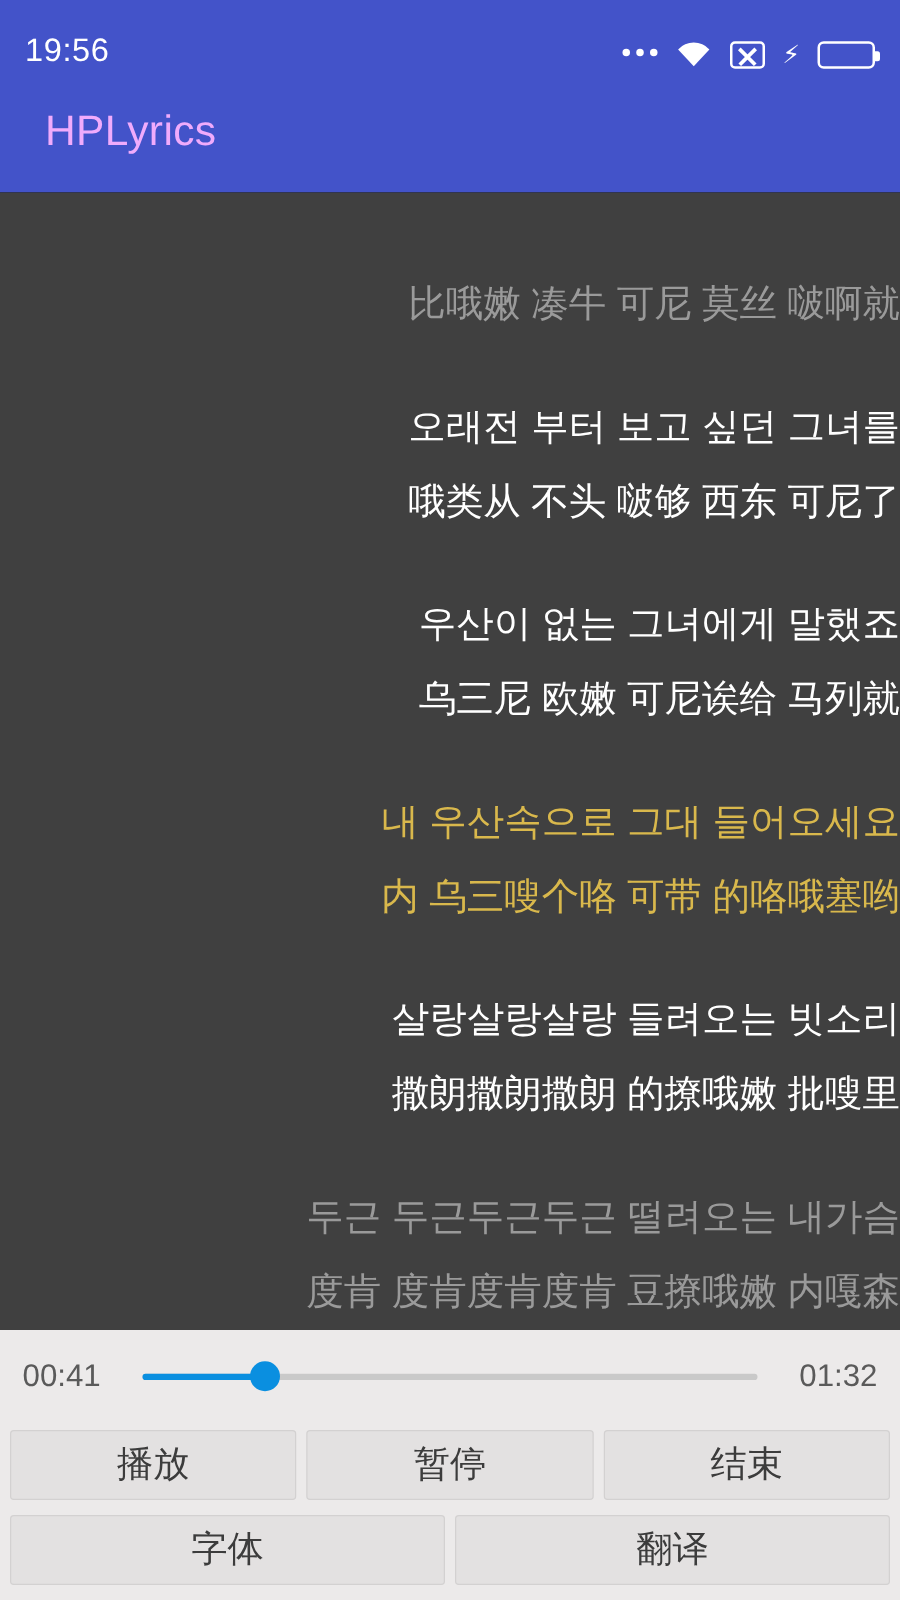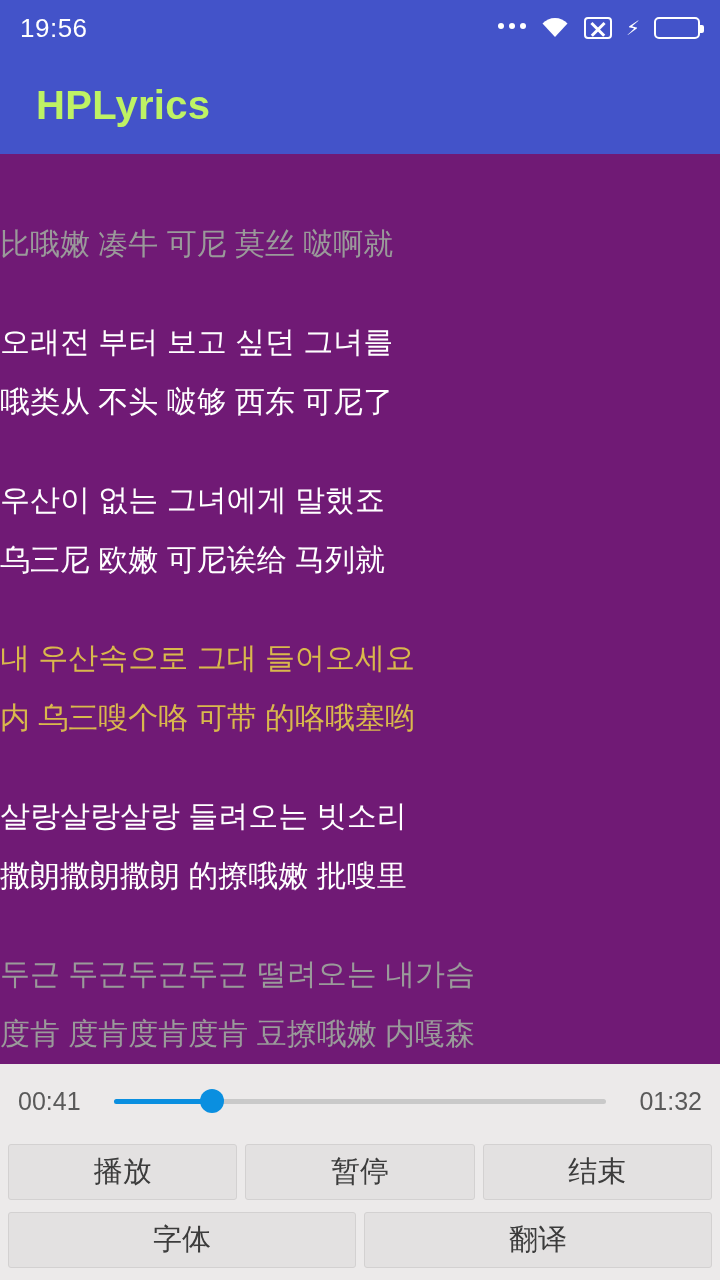--- a/index.html
+++ b/index.html
@@ -28,7 +28,7 @@
     height: 56px;
     background: #4353c9;
     display: flex;
-    align-items: center;
+    align-items: flex-end;
     justify-content: space-between;
     padding: 0 20px;
     box-sizing: border-box;

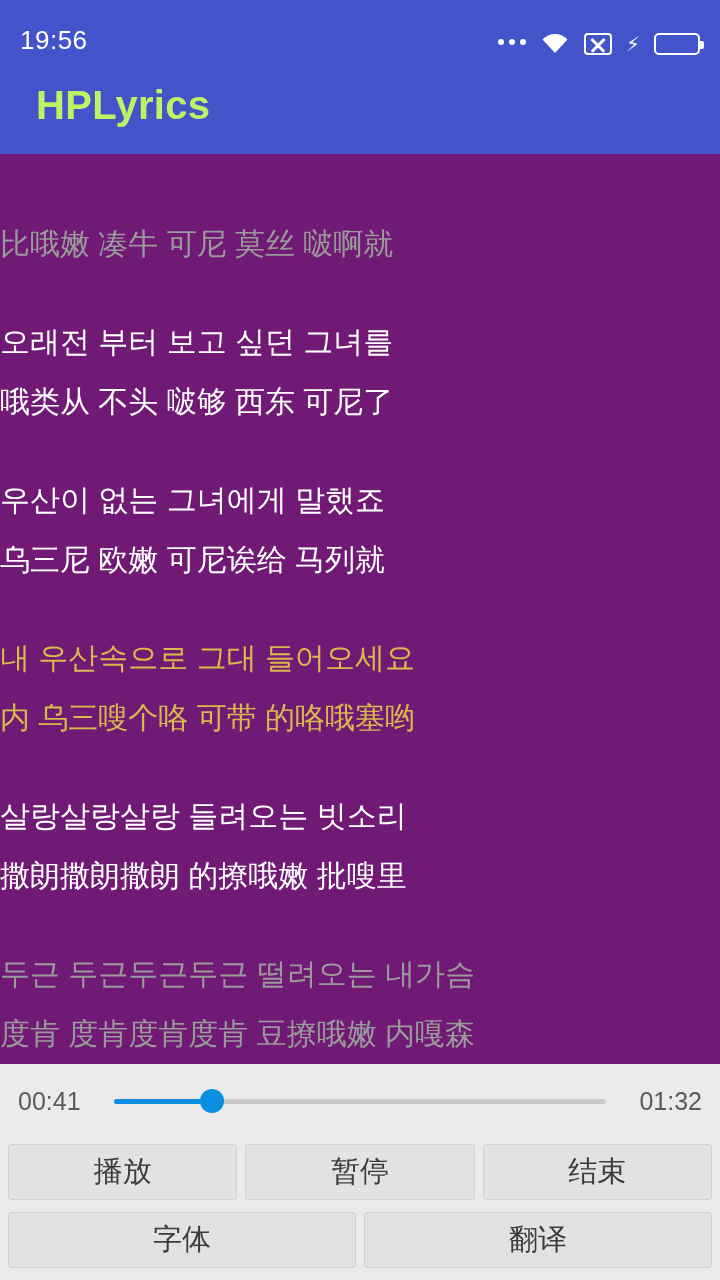--- a/index.html
+++ b/index.html
@@ -112,9 +112,9 @@
     flex: 0 0 auto;
   }
   .app-title {
-    color: #bef264;
-    font-size: 40px;
-    font-weight: bold;
+    color: #f0abfc;
+    font-size: 34px;
+    font-weight: normal;
     letter-spacing: 0.3px;
   }
 

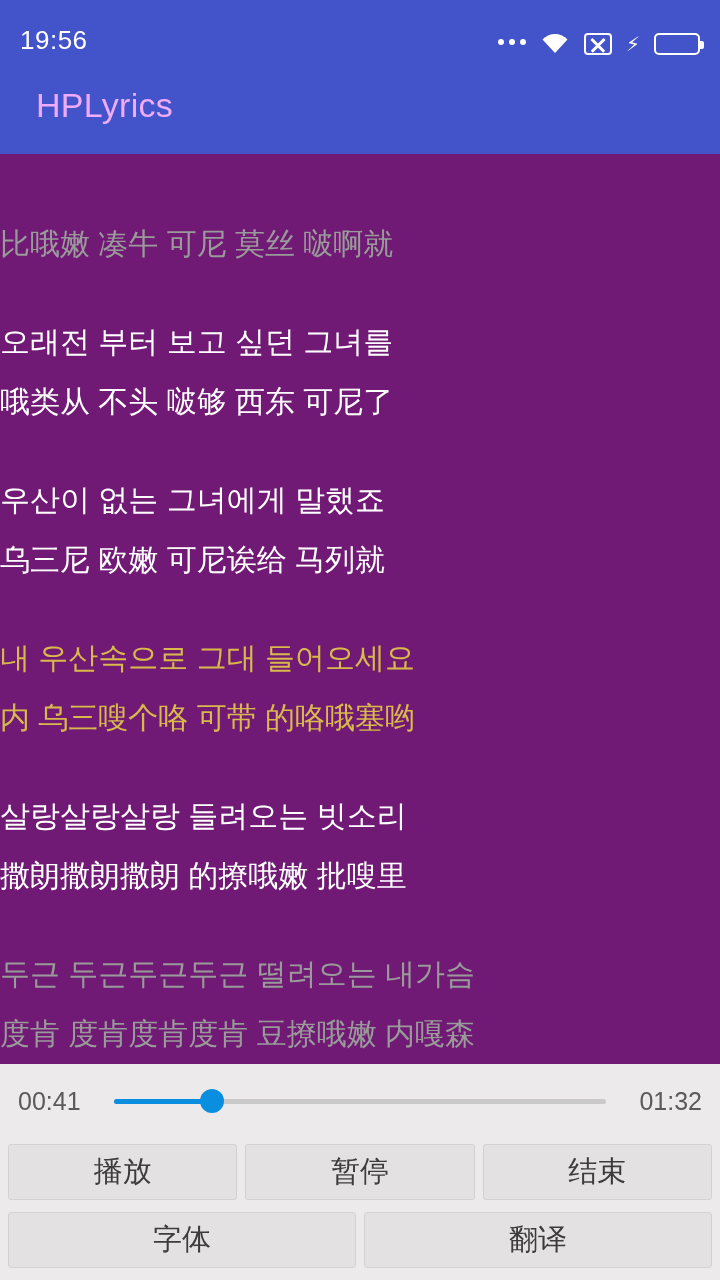--- a/index.html
+++ b/index.html
@@ -121,11 +121,11 @@
   
   .lyrics {
     flex: 1 1 auto;
-    background: #701a75;
+    background: #404040;
     overflow: hidden;
     padding: 60px 0 10px 0;
     box-sizing: border-box;
-    text-align: left;
+    text-align: right;
   }
   .line {
     font-size: 30px;

